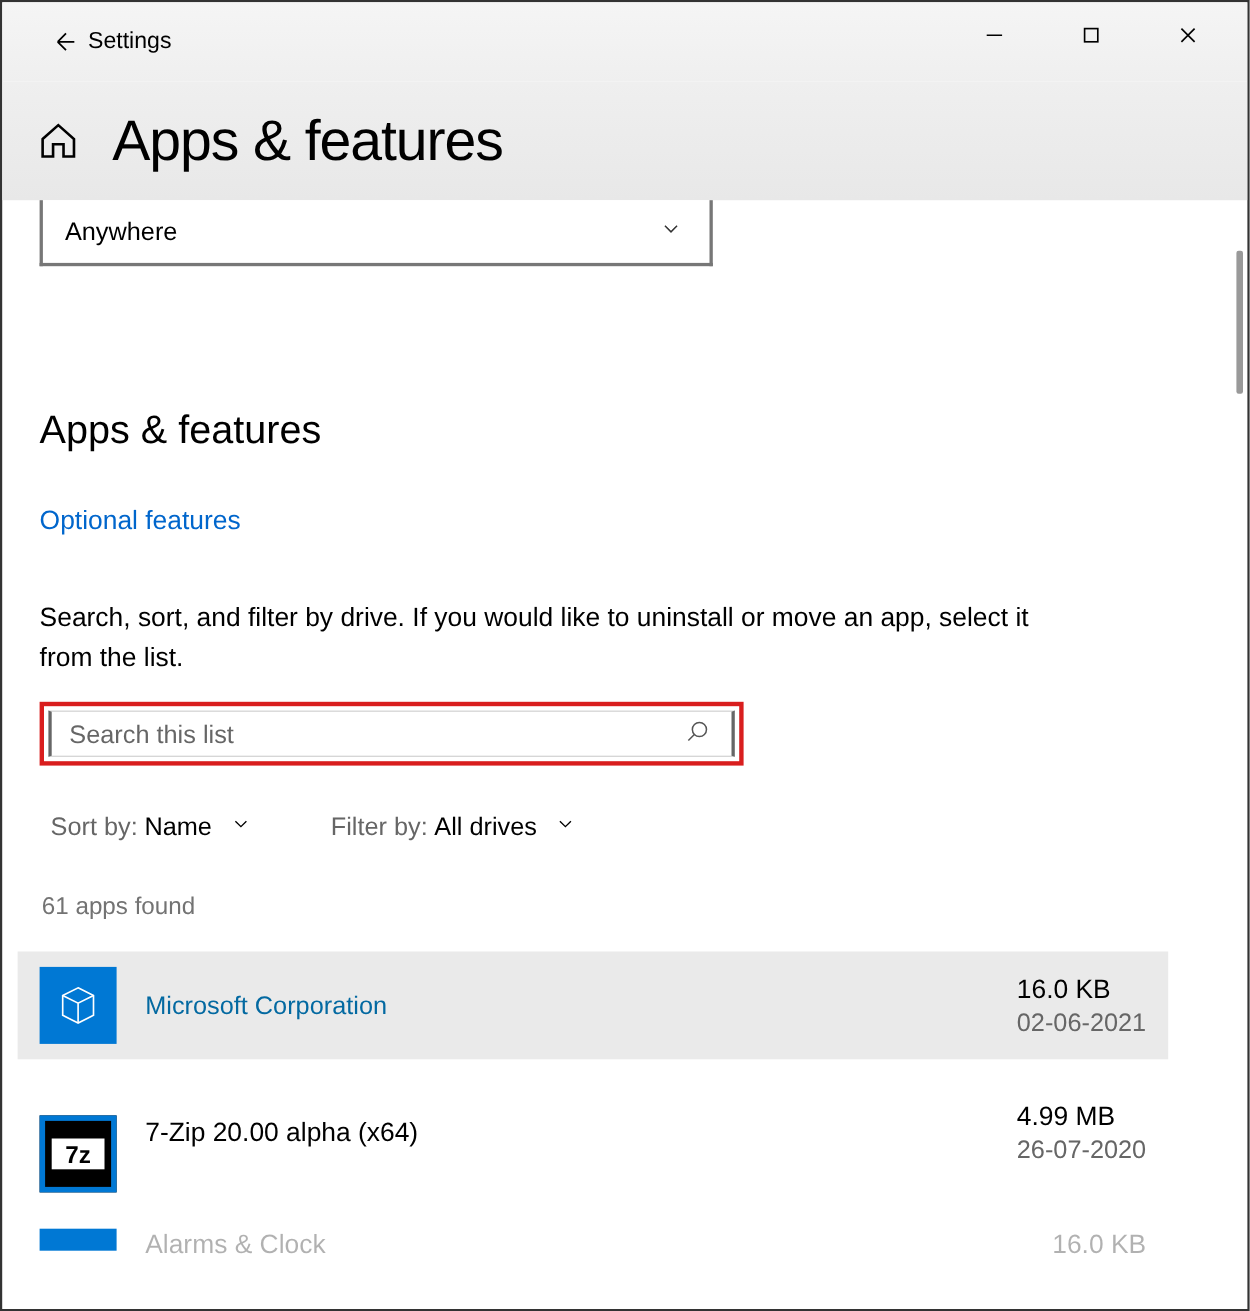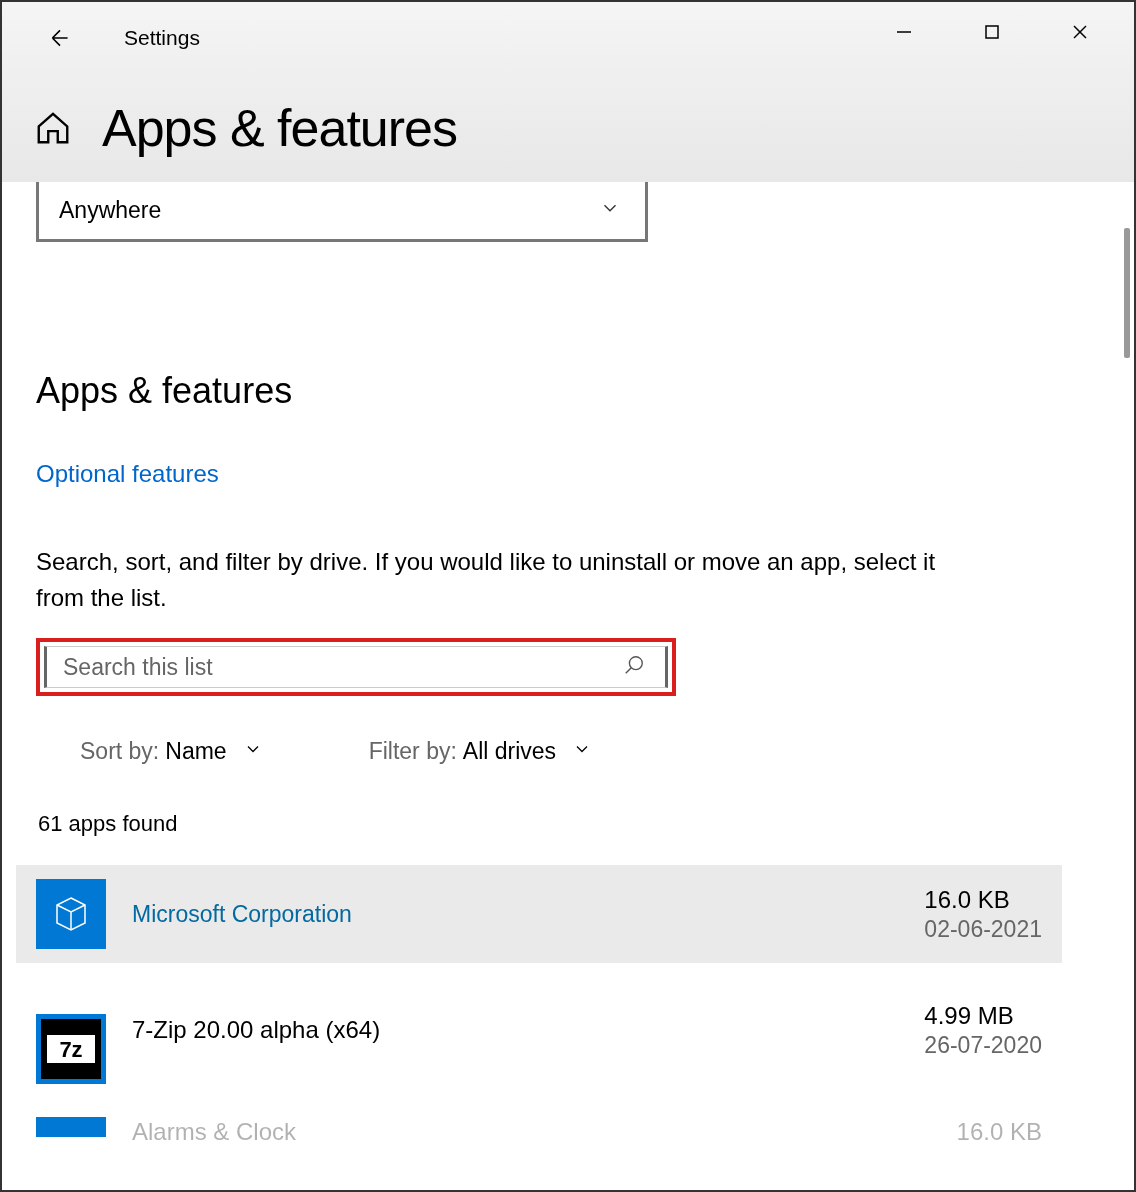--- a/index.html
+++ b/index.html
@@ -35,7 +35,6 @@
     .app-title {
       font-size: 21px;
       color: #000;
-      margin-left: 44px;
       font-weight: 400;
     }
     .window-controls {

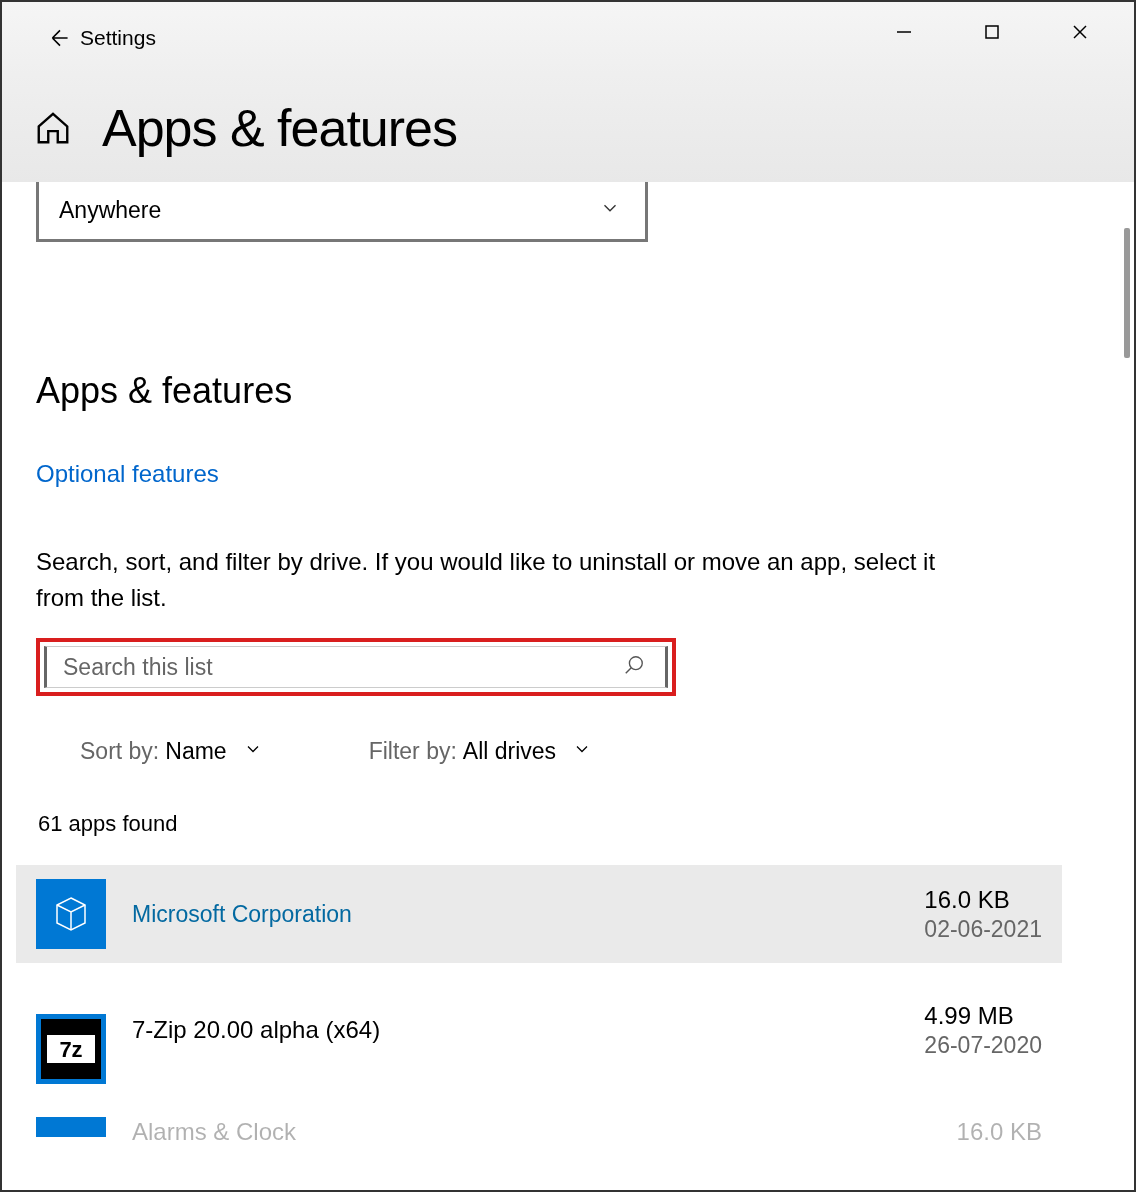--- a/index.html
+++ b/index.html
@@ -163,7 +163,6 @@
     }
     .sf-label {
       color: #666;
-      margin-left: 34px;
     }
     .sf-value {
       color: #000;

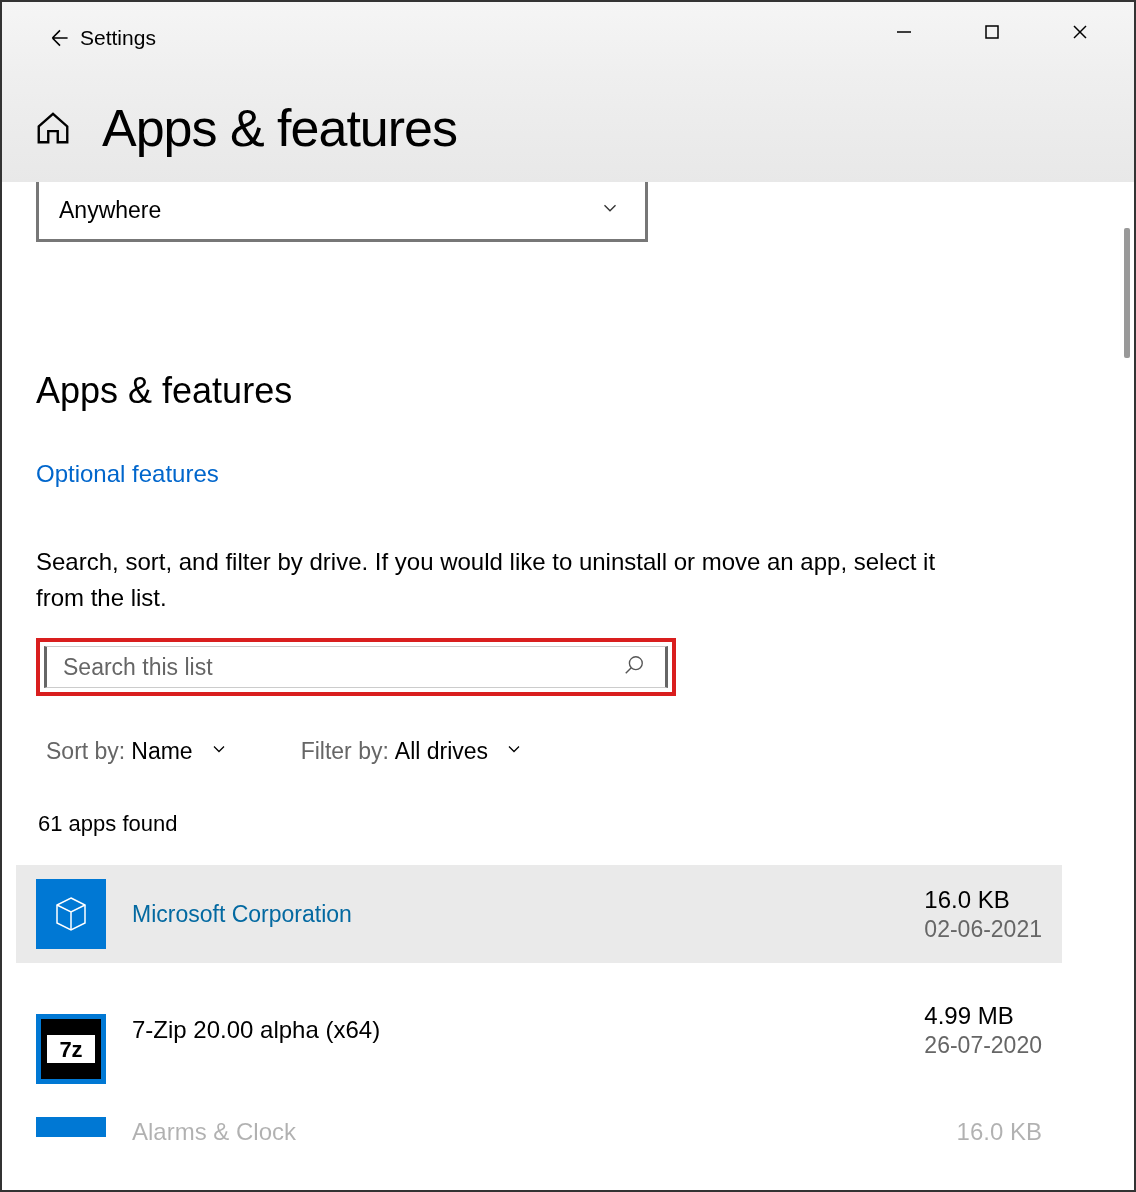--- a/index.html
+++ b/index.html
@@ -172,7 +172,7 @@
     }
     .count-text {
       font-size: 22px;
-      color: #000000;
+      color: #737373;
       margin-bottom: 28px;
       padding-left: 2px;
     }

